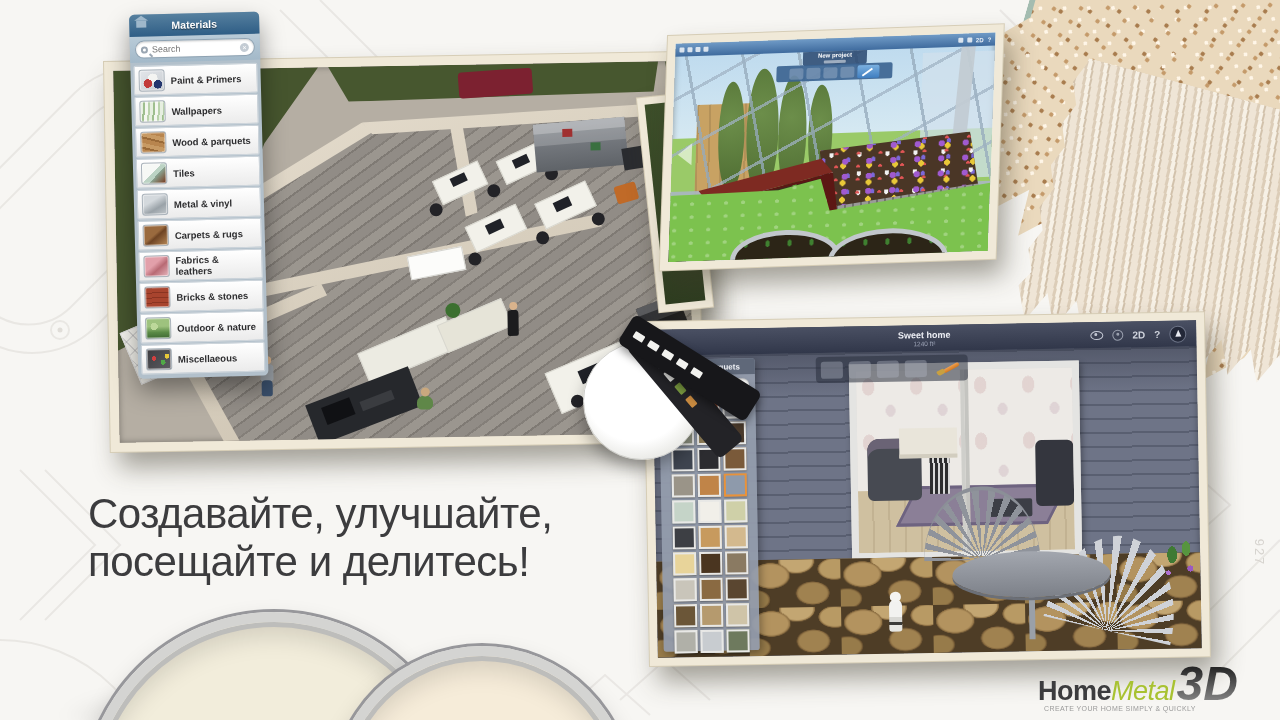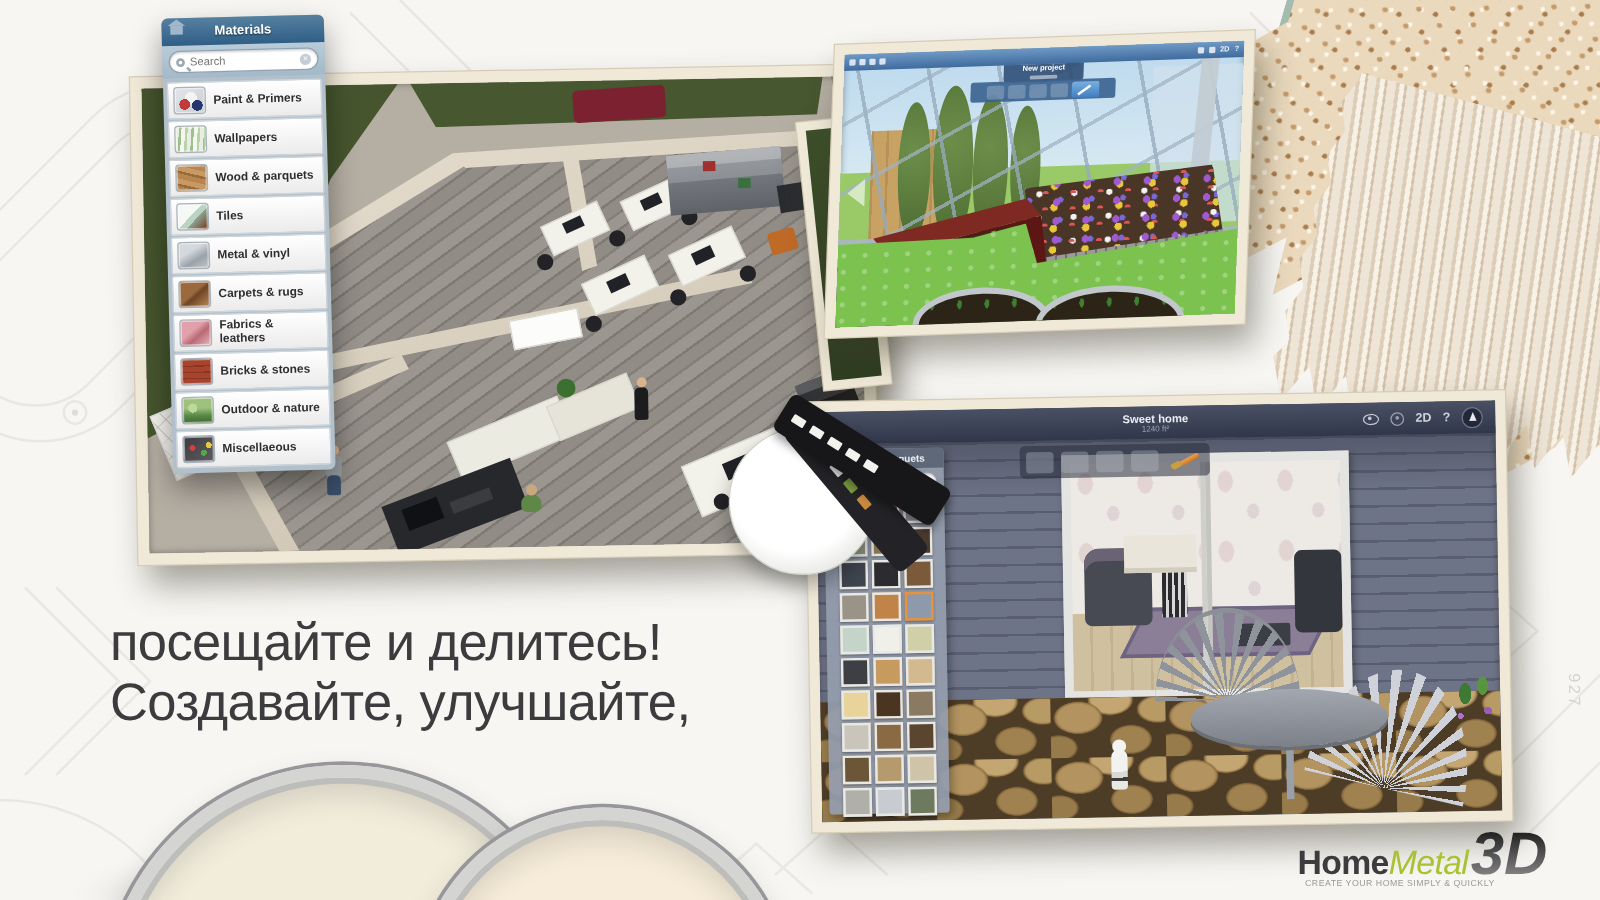--- a/index.html
+++ b/index.html
@@ -568,8 +568,8 @@
 </div>
 
 <div class="headline">
+  <div>Создавайте, улучшайте,</div>
   <div>посещайте и делитесь!</div>
-  <div>Создавайте, улучшайте,</div>
 </div>
 
 <div class="logo">

